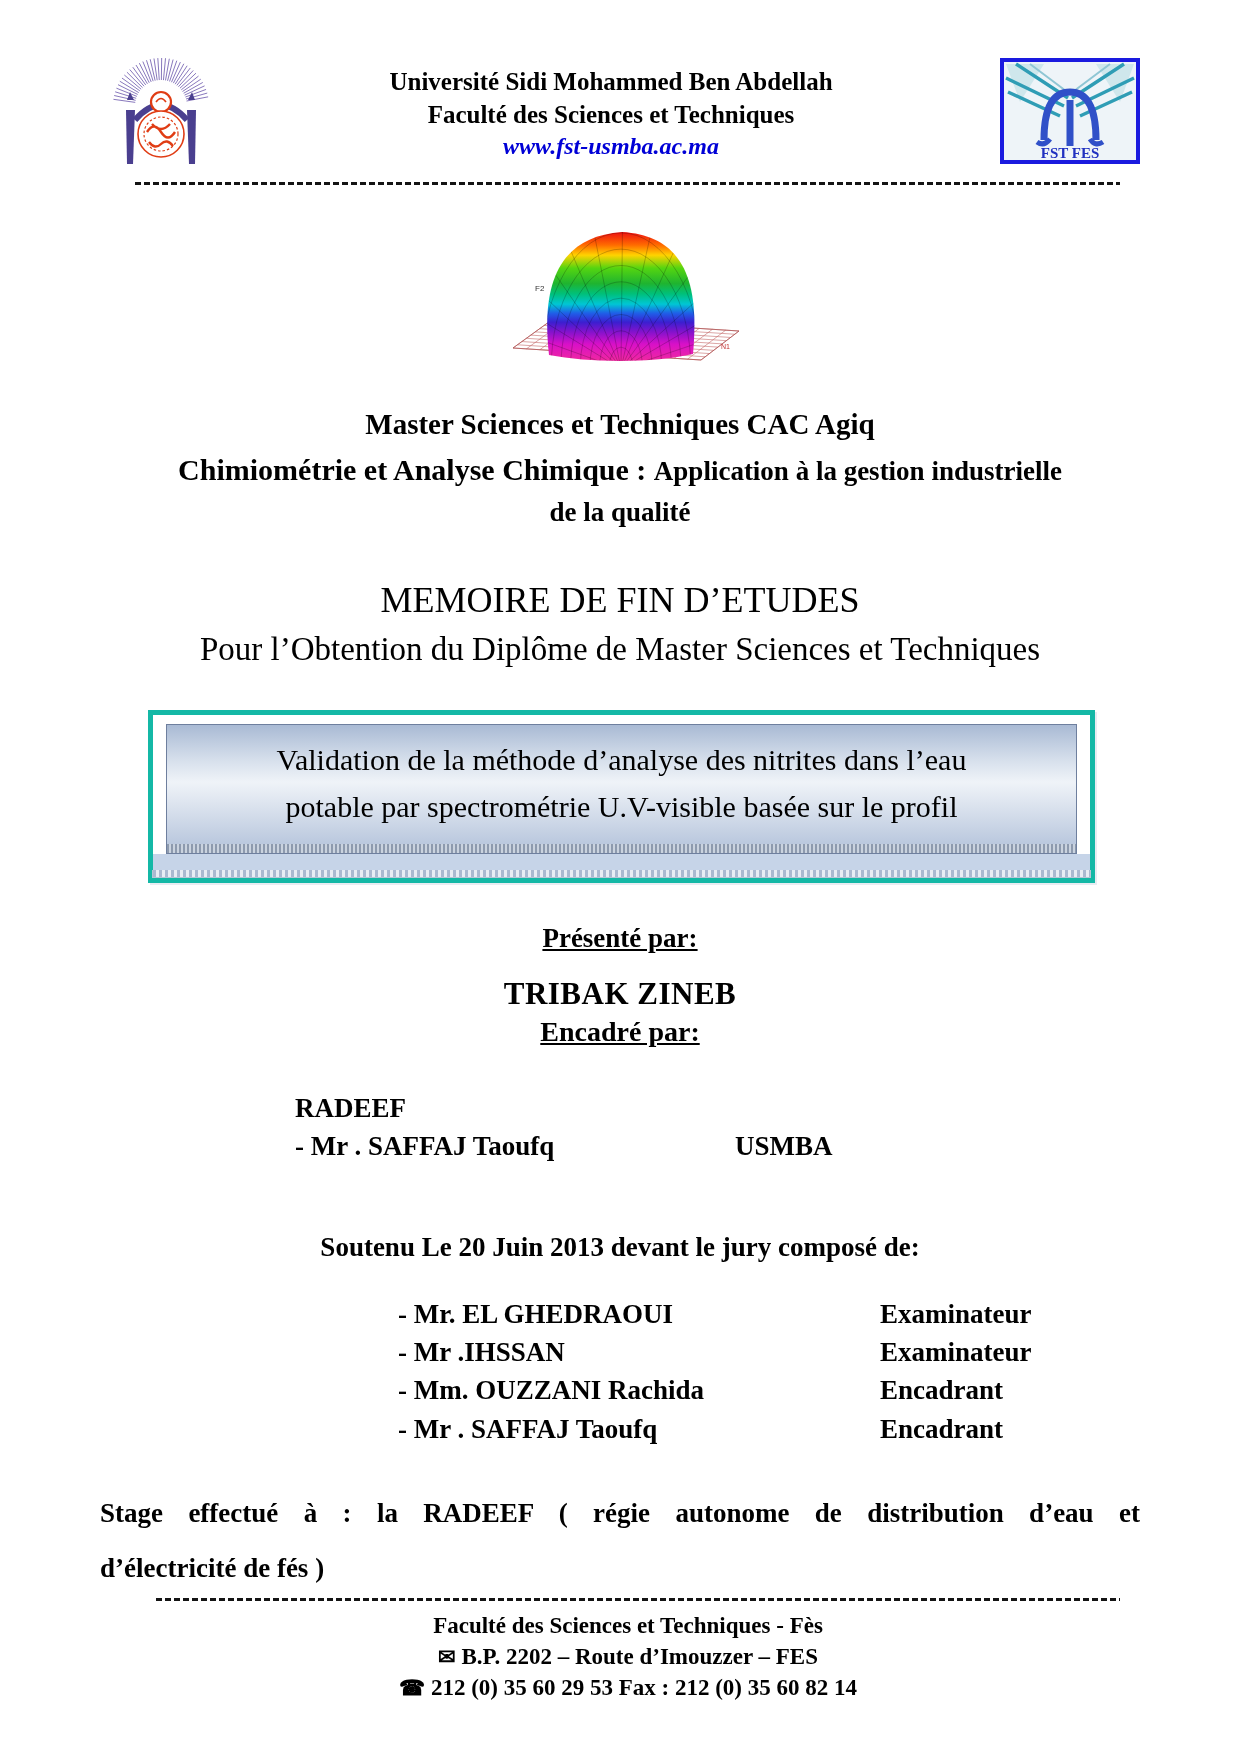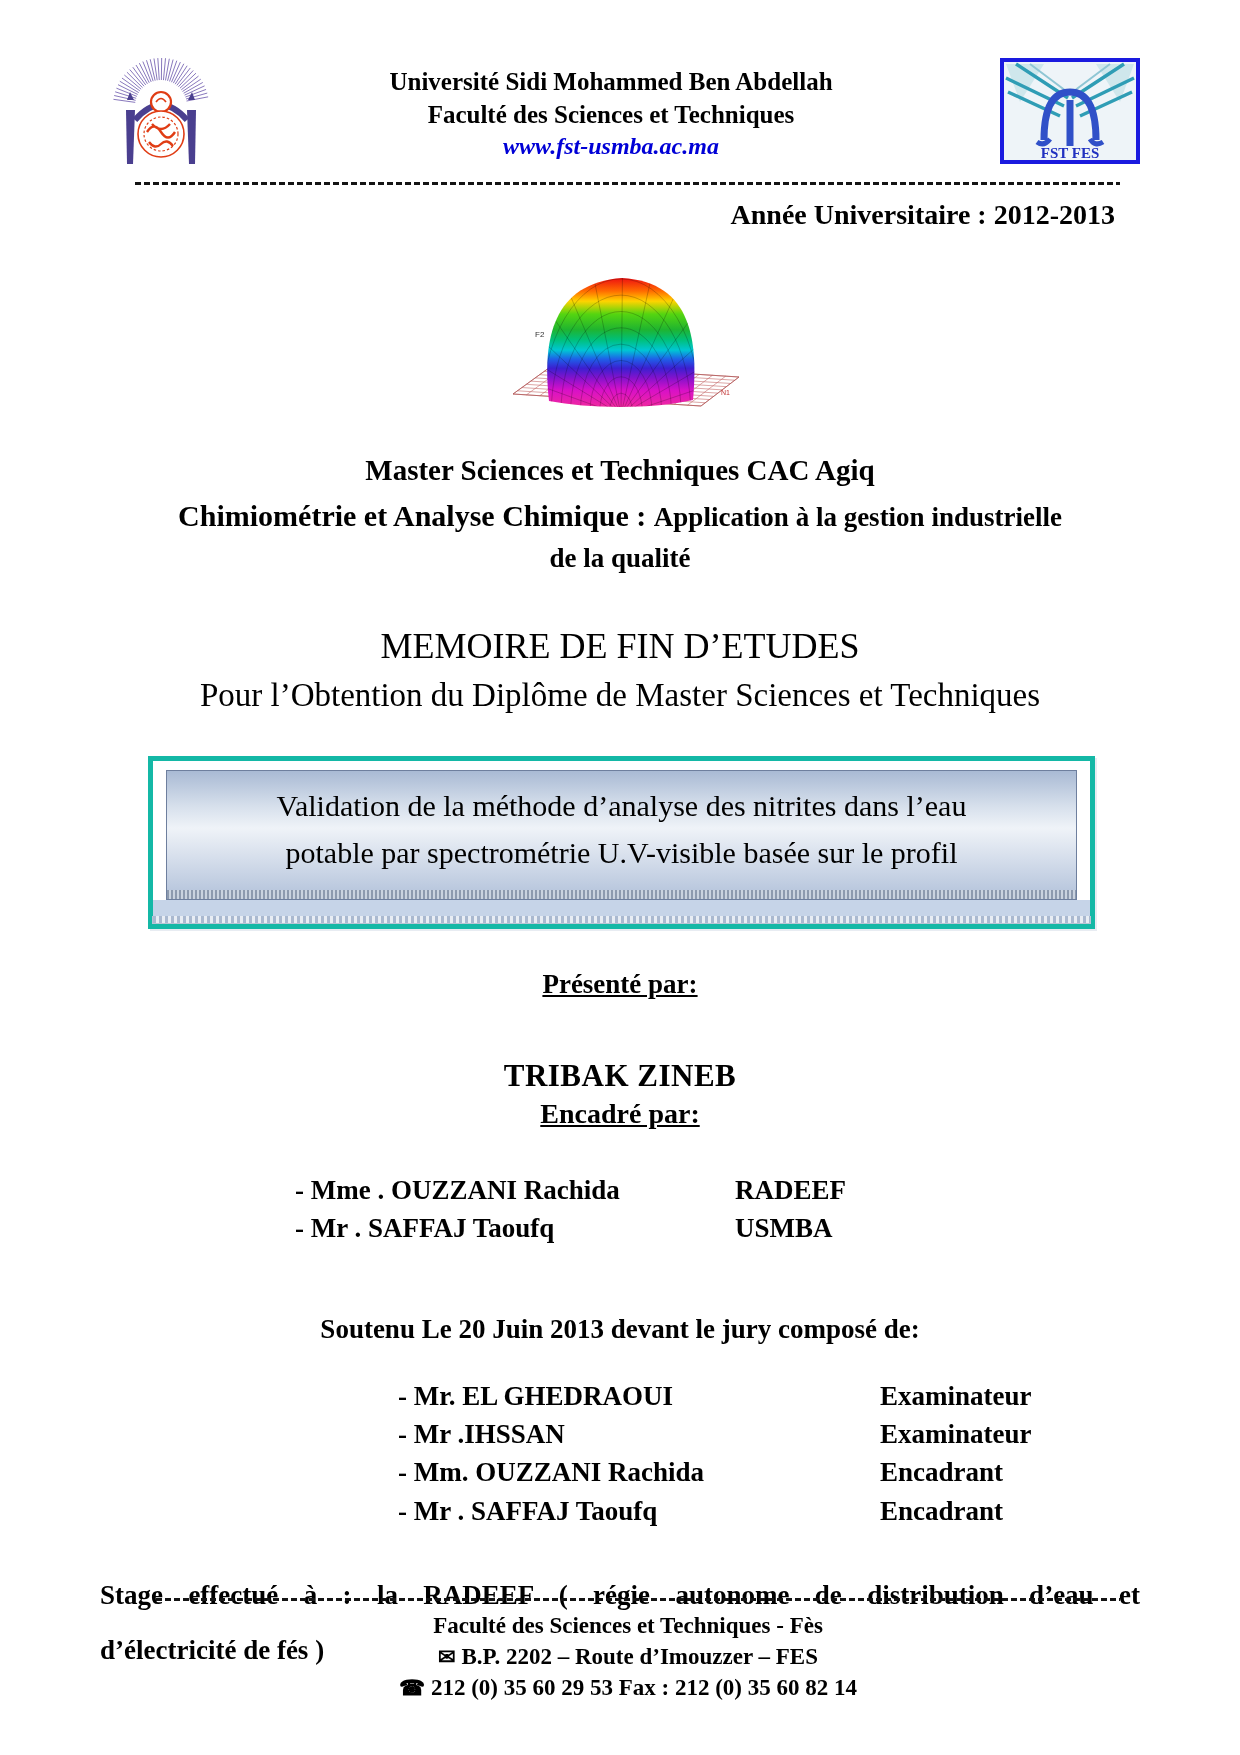--- a/index.html
+++ b/index.html
@@ -148,7 +148,6 @@
 
     <div class="dashline hdr-sep"></div>
 
-    <div class="annee">Année Universitaire : 2012-2013</div>
 
     <div class="figure">
       <svg id="surf" width="250" height="174" viewBox="0 0 250 174">

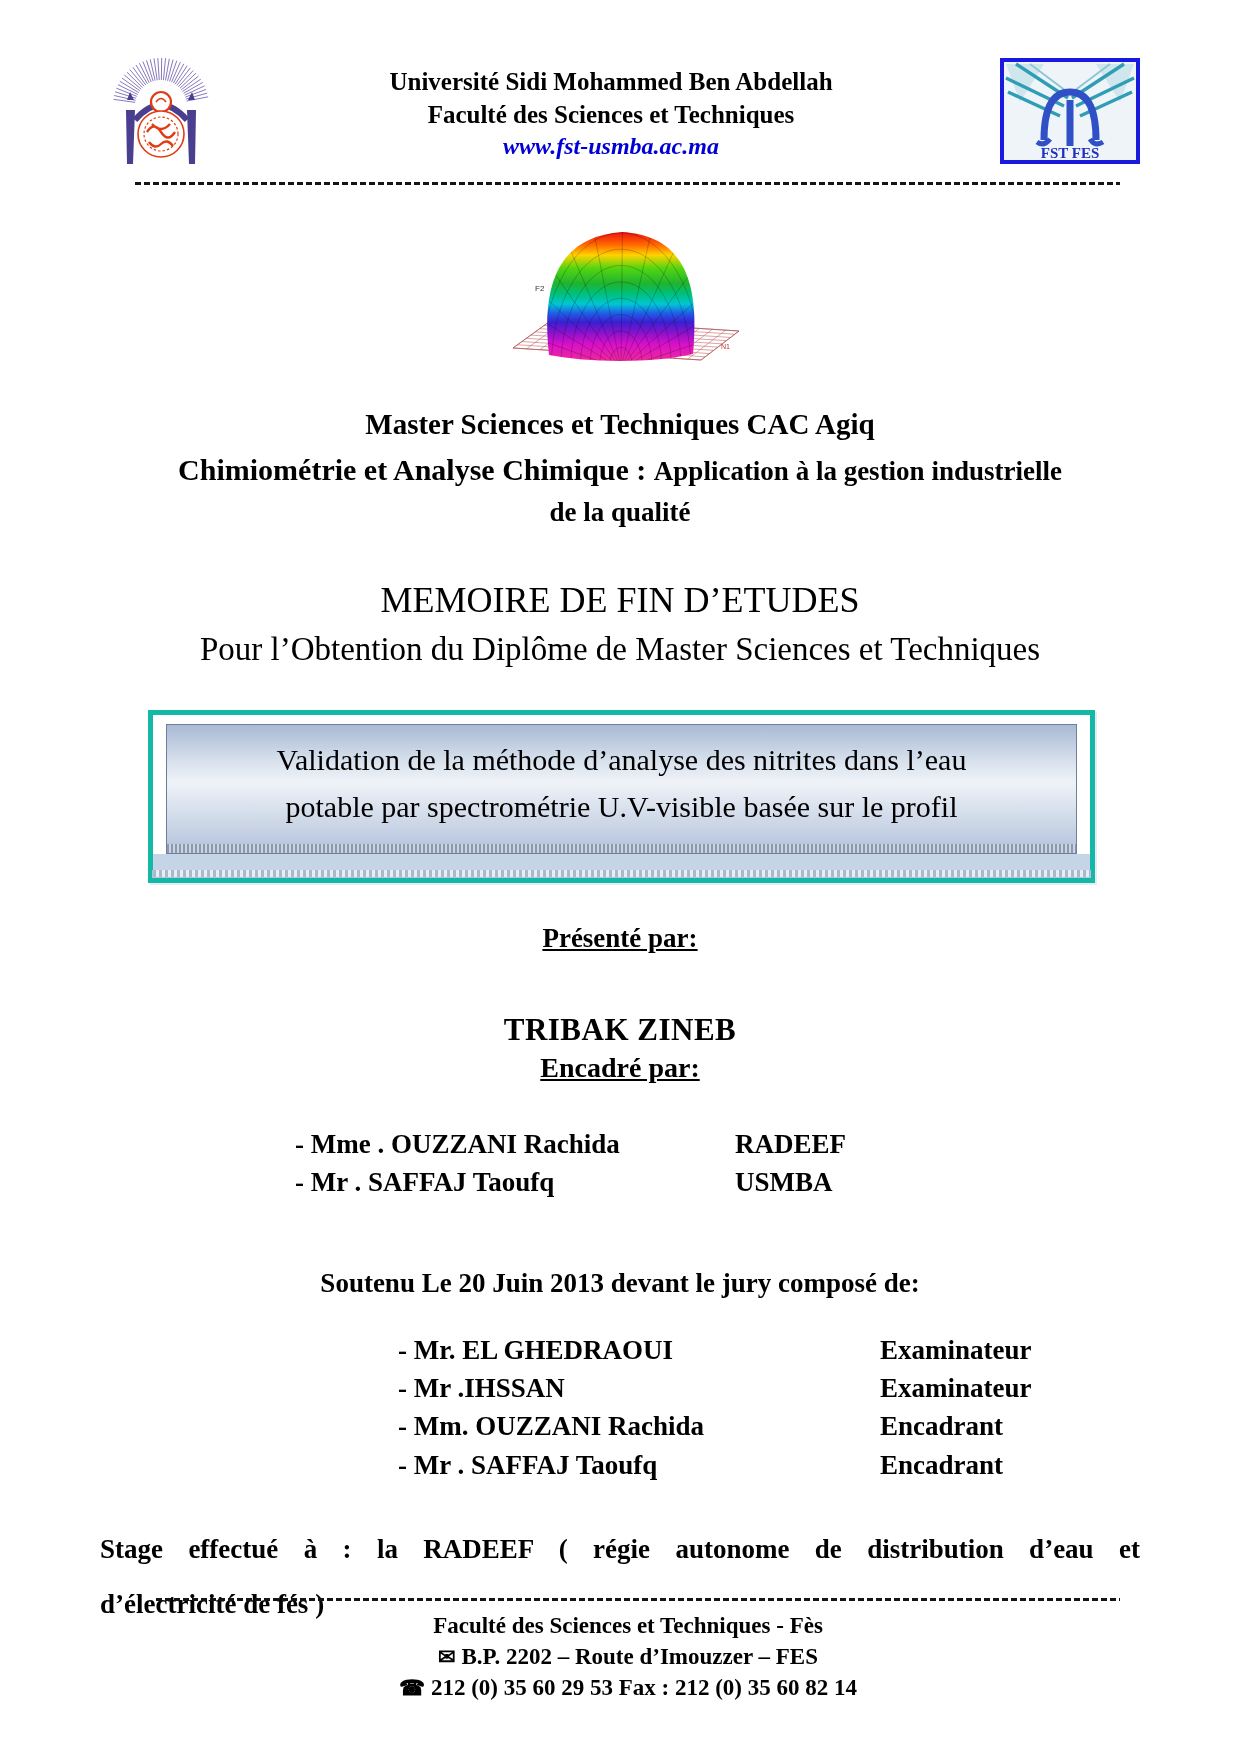--- a/index.html
+++ b/index.html
@@ -47,7 +47,7 @@
   
   .presente{margin-top:40px;text-align:center;font-size:27px;font-weight:bold;}
   .underl{text-decoration:underline;}
-  .student{margin-top:58px;text-align:center;font-size:31px;font-weight:bold;letter-spacing:0.5px;}
+  .student{margin-top:22px;text-align:center;font-size:31px;font-weight:bold;letter-spacing:0.5px;}
   .encadre{text-align:center;font-size:28px;font-weight:bold;margin-top:4px;}
   .supervisors{margin:42px 0 0 195px;font-weight:bold;font-size:27px;line-height:1.4;}
   .sup-row{display:grid;grid-template-columns:440px auto;}

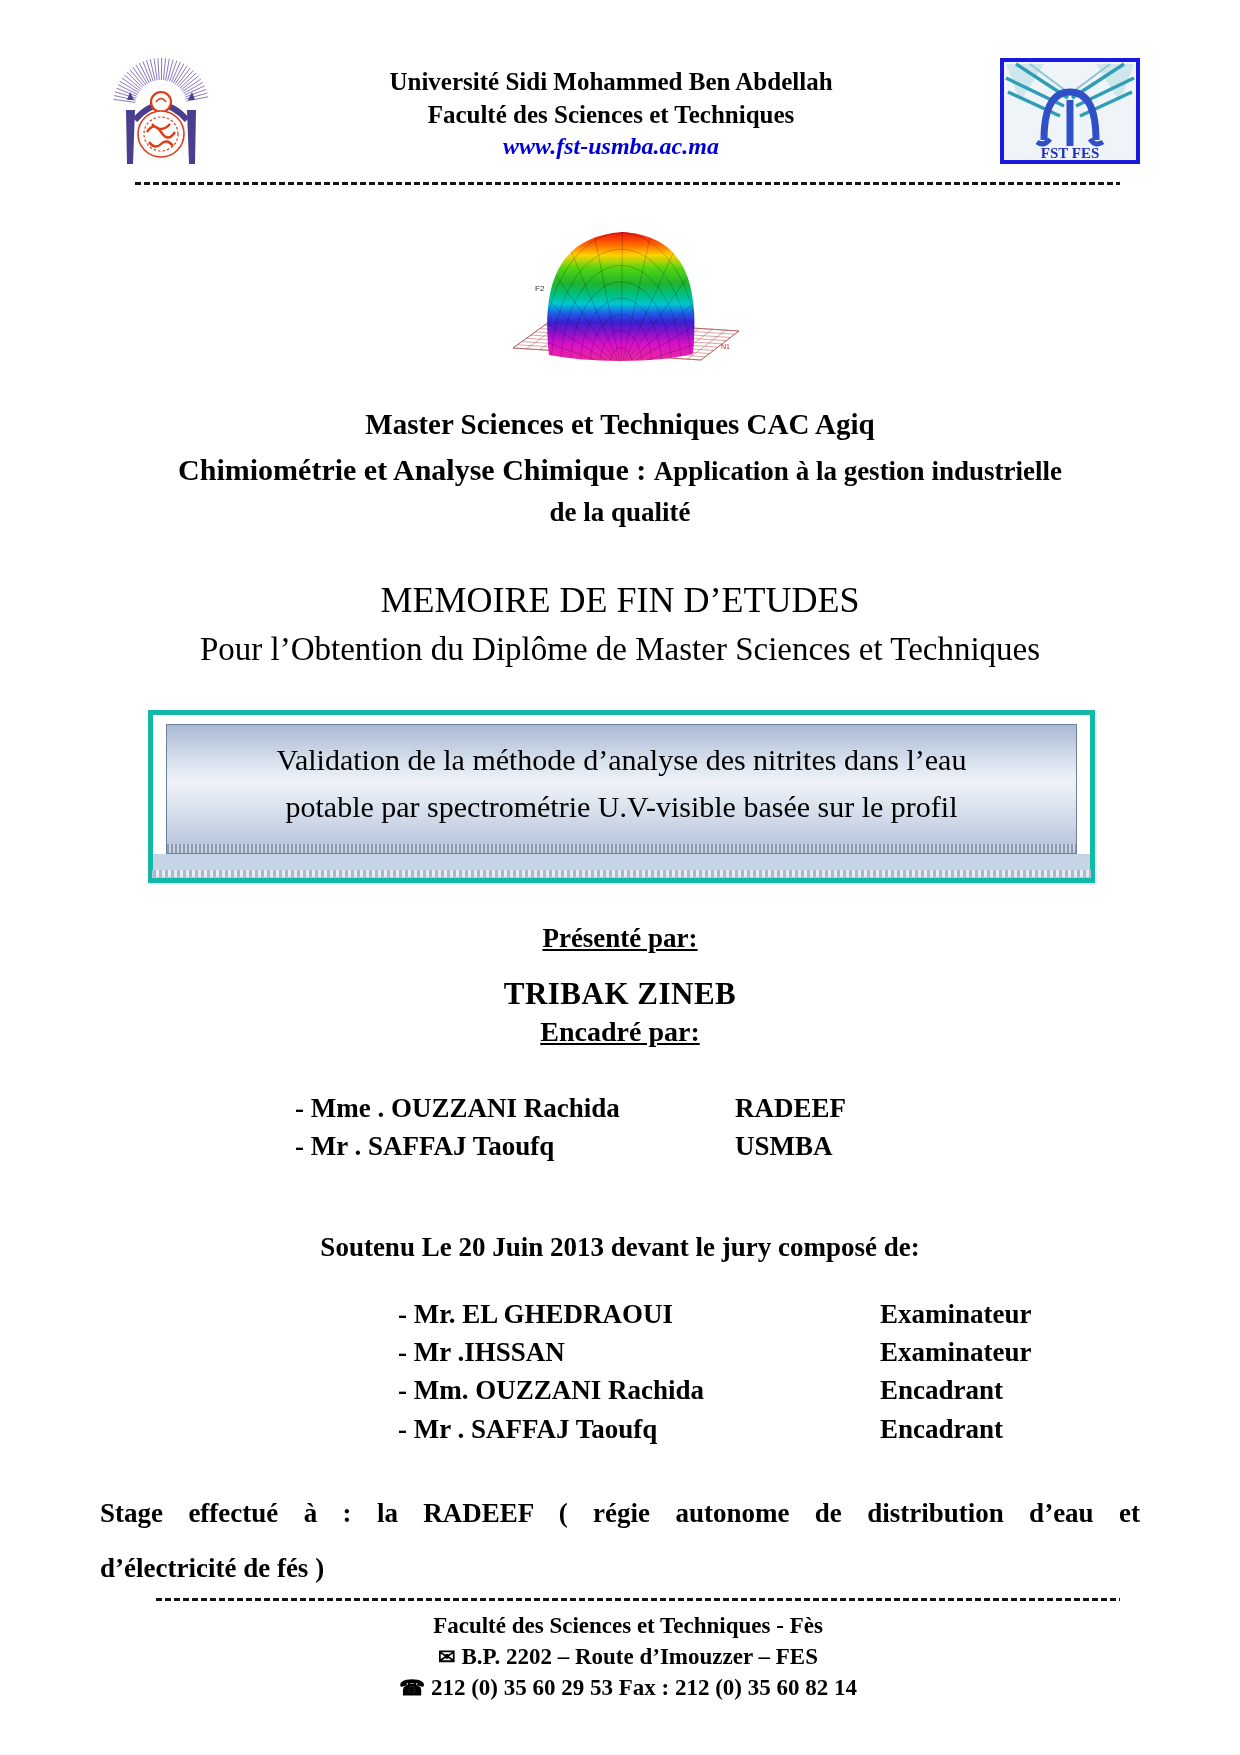--- a/index.html
+++ b/index.html
@@ -257,7 +257,6 @@
 
     <div class="supervisors">
       <div class="sup-row">
-        <span>- Mme . OUZZANI Rachida</span>
         <span>RADEEF</span>
       </div>
       <div class="sup-row">

